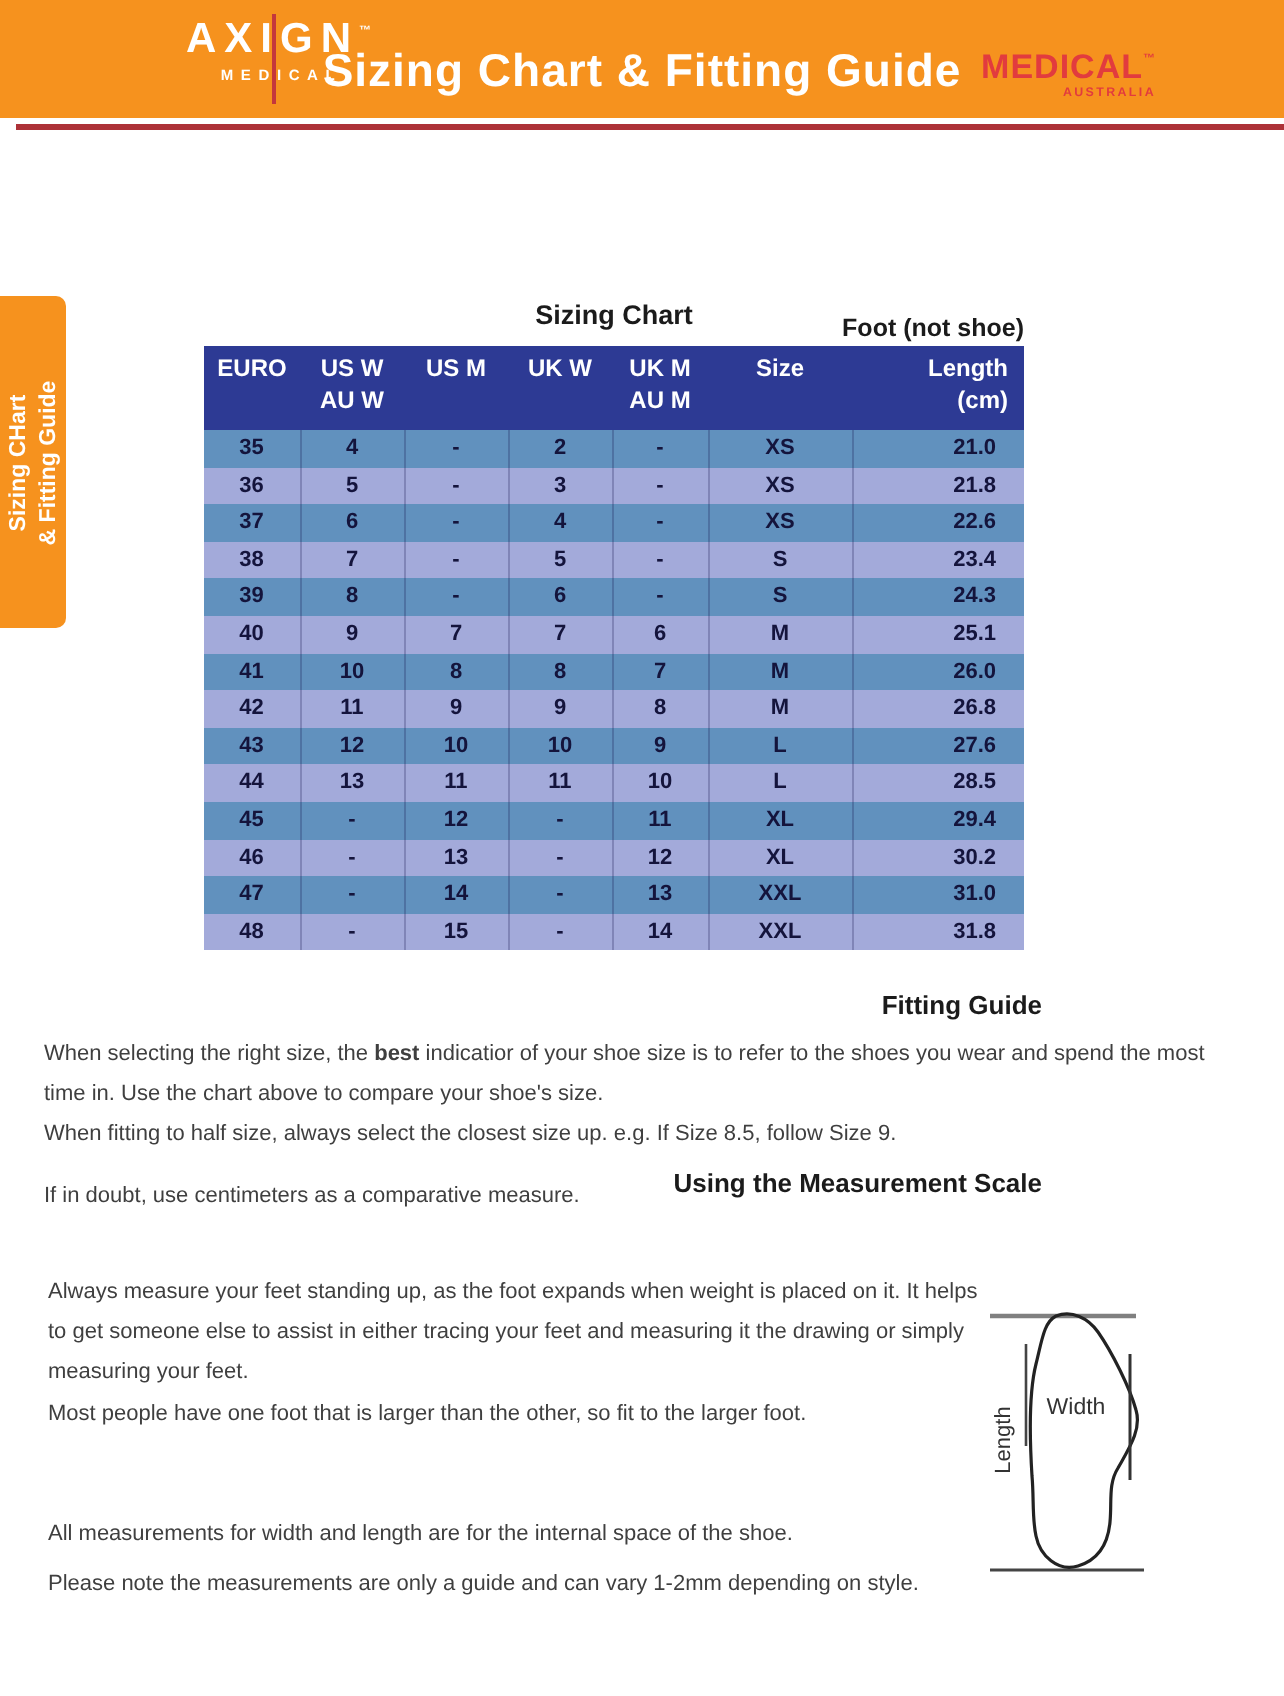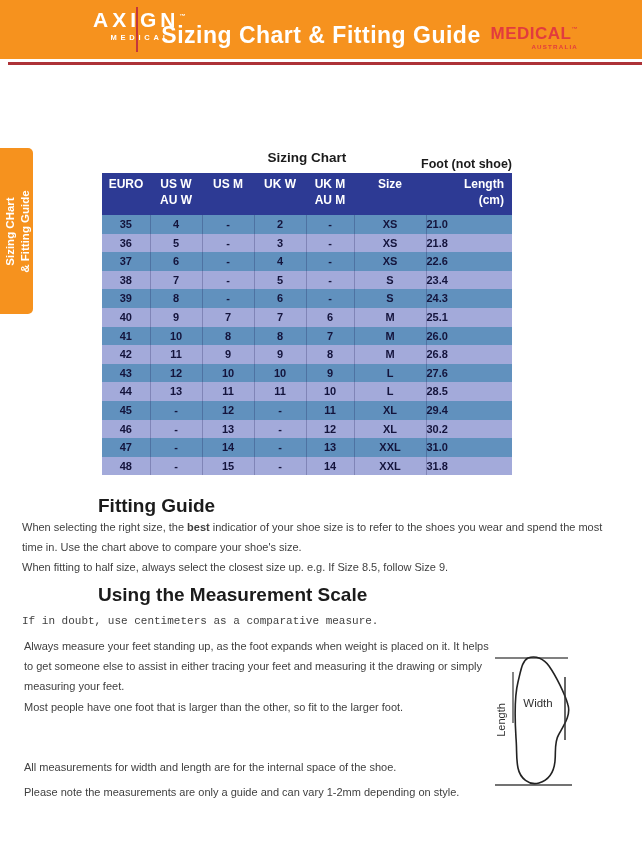--- a/index.html
+++ b/index.html
@@ -49,7 +49,7 @@
     height:18.6px;text-align:center;font-size:11px;font-weight:bold;color:#14143C;
     padding:0;line-height:18.6px;
   }
-  table.sizing td:last-child{text-align:left;}
+  table.sizing td:last-child{text-align:right;padding-right:14px;}
   table.sizing td + td{border-left:1px solid rgba(25,25,80,0.25);}
   table.sizing tr.dark td{background:var(--rowdark);}
   table.sizing tr.light td{background:var(--rowlight);}

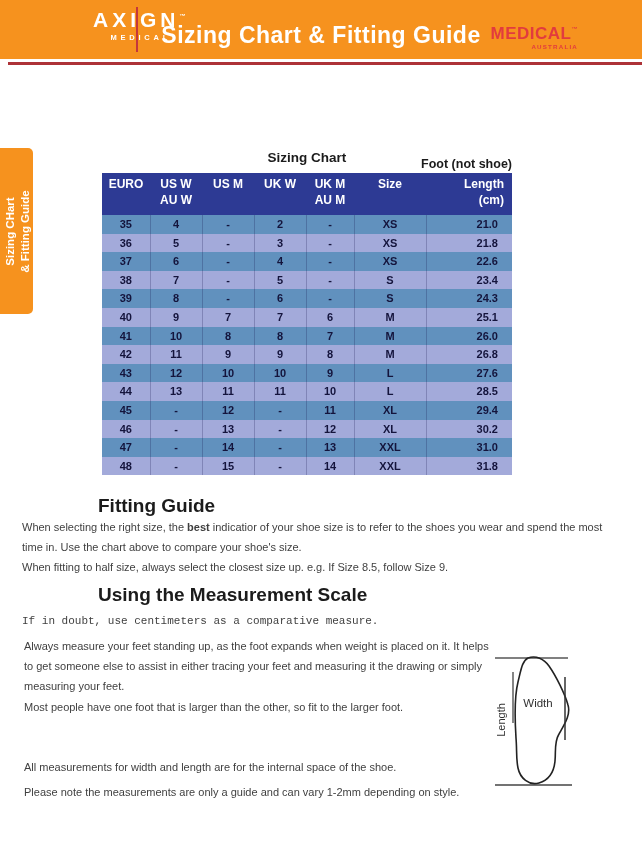--- a/index.html
+++ b/index.html
@@ -54,8 +54,8 @@
   table.sizing tr.dark td{background:var(--rowdark);}
   table.sizing tr.light td{background:var(--rowlight);}
   
-  .h-center{position:absolute;left:98px;width:410px;text-align:left;
-    font-size:19px;font-weight:bold;color:#1b1b1b;}
+  .h-center{position:absolute;left:111px;width:410px;text-align:right;
+    font-size:13px;font-weight:bold;color:#1b1b1b;}
   .body-p{position:absolute;font-size:11px;line-height:20px;color:#3f3f3f;margin:0;}
   
   .diagram{position:absolute;left:488px;top:650px;width:152px;height:142px;}

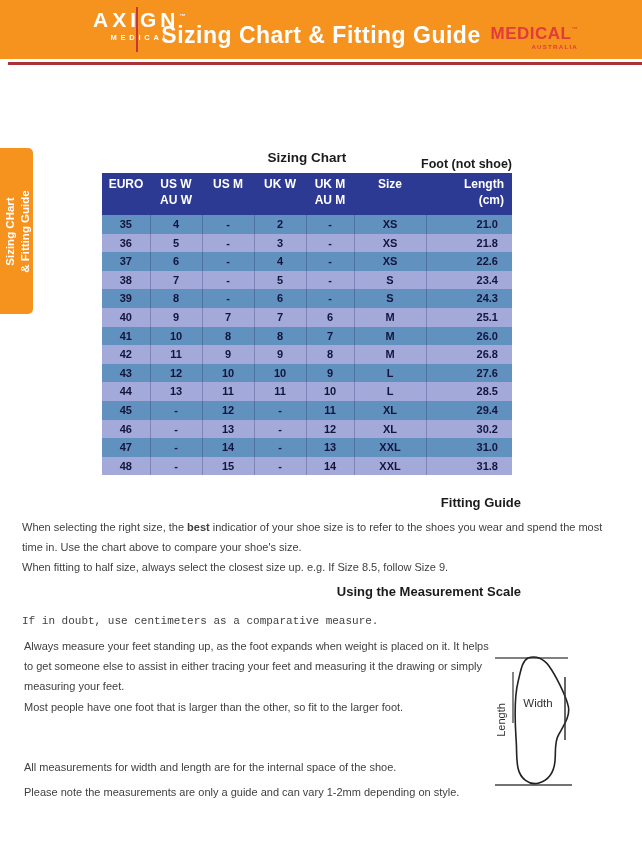--- a/index.html
+++ b/index.html
@@ -263,7 +263,7 @@
   <p class="body-p" style="top:557px;left:22px;width:601px;">When fitting to half size, always select the closest size up. e.g. If Size 8.5, follow Size 9.</p>
 
   <div class="h-center" style="top:584px;">Using the Measurement Scale</div>
-  <p class="body-p" style="top:611px;left:22px;width:601px;font-family:Liberation Mono, monospace;">If in doubt, use centimeters as a comparative measure.</p>
+  <p class="body-p" style="top:588px;left:22px;width:601px;">If in doubt, use centimeters as a comparative measure.</p>
   <p class="body-p" style="top:636px;left:24px;width:470px;">Always measure your feet standing up, as the foot expands when weight is placed on it. It helps to get someone else to assist in either tracing your feet and measuring it the drawing or simply measuring your feet.</p>
   <p class="body-p" style="top:757px;left:24px;width:470px;">All measurements for width and length are for the internal space of the shoe.</p>
   <p class="body-p" style="top:697px;left:24px;width:470px;">Most people have one foot that is larger than the other, so fit to the larger foot.</p>

